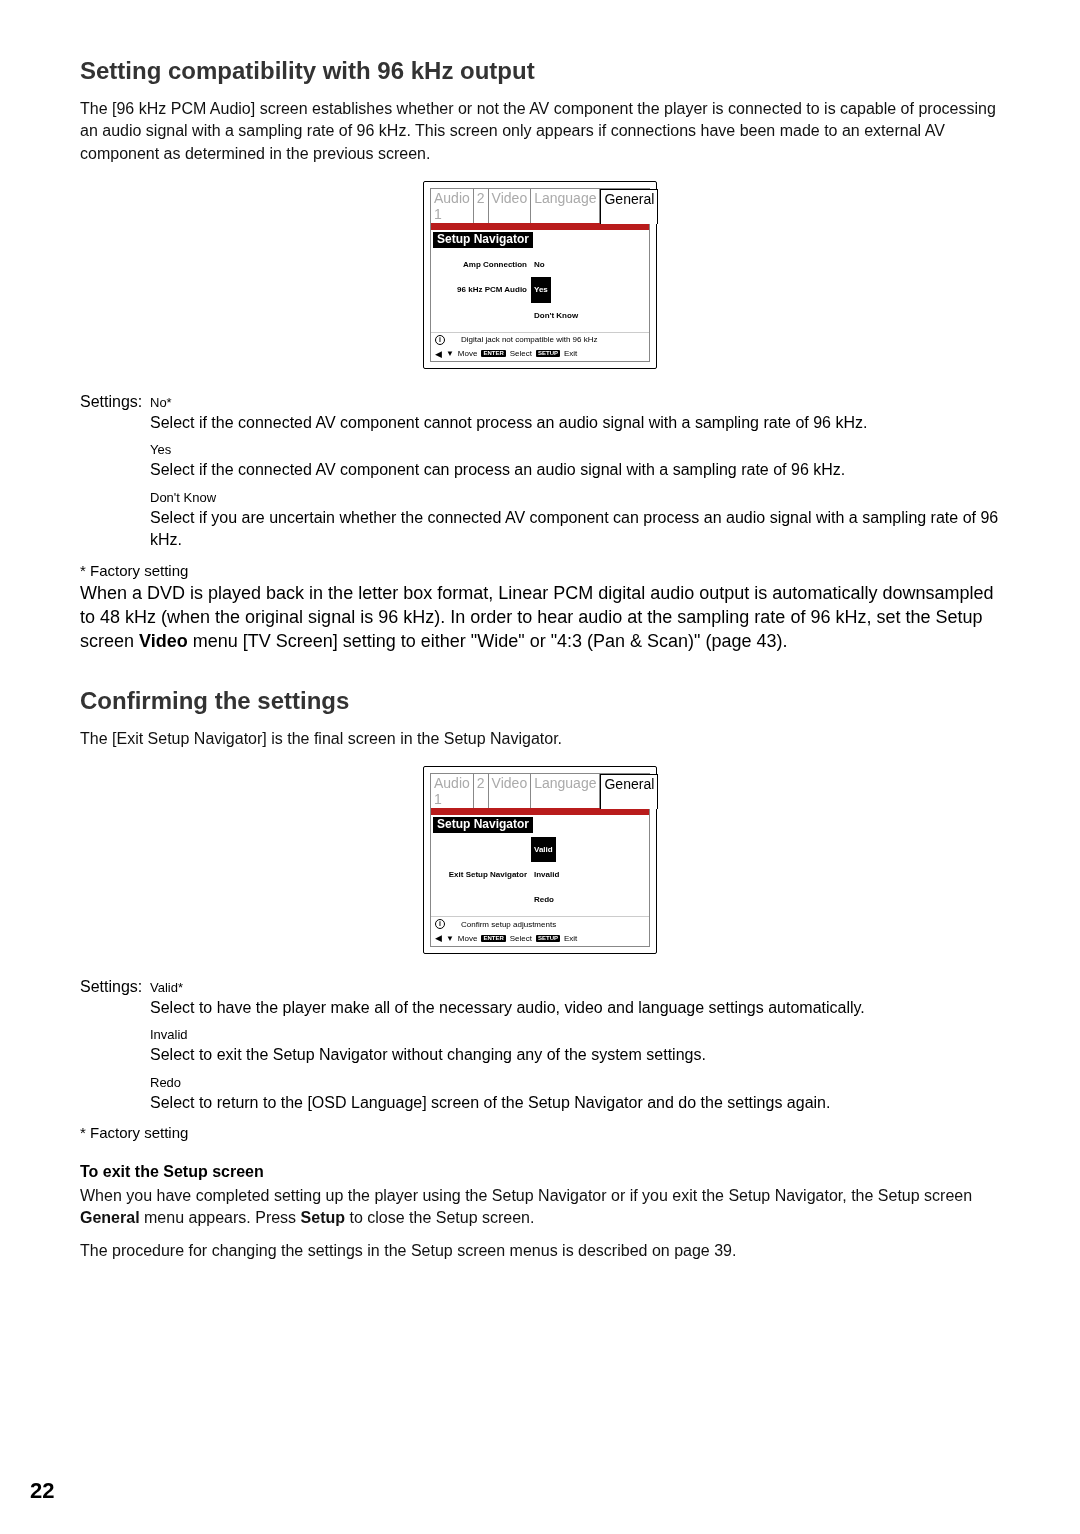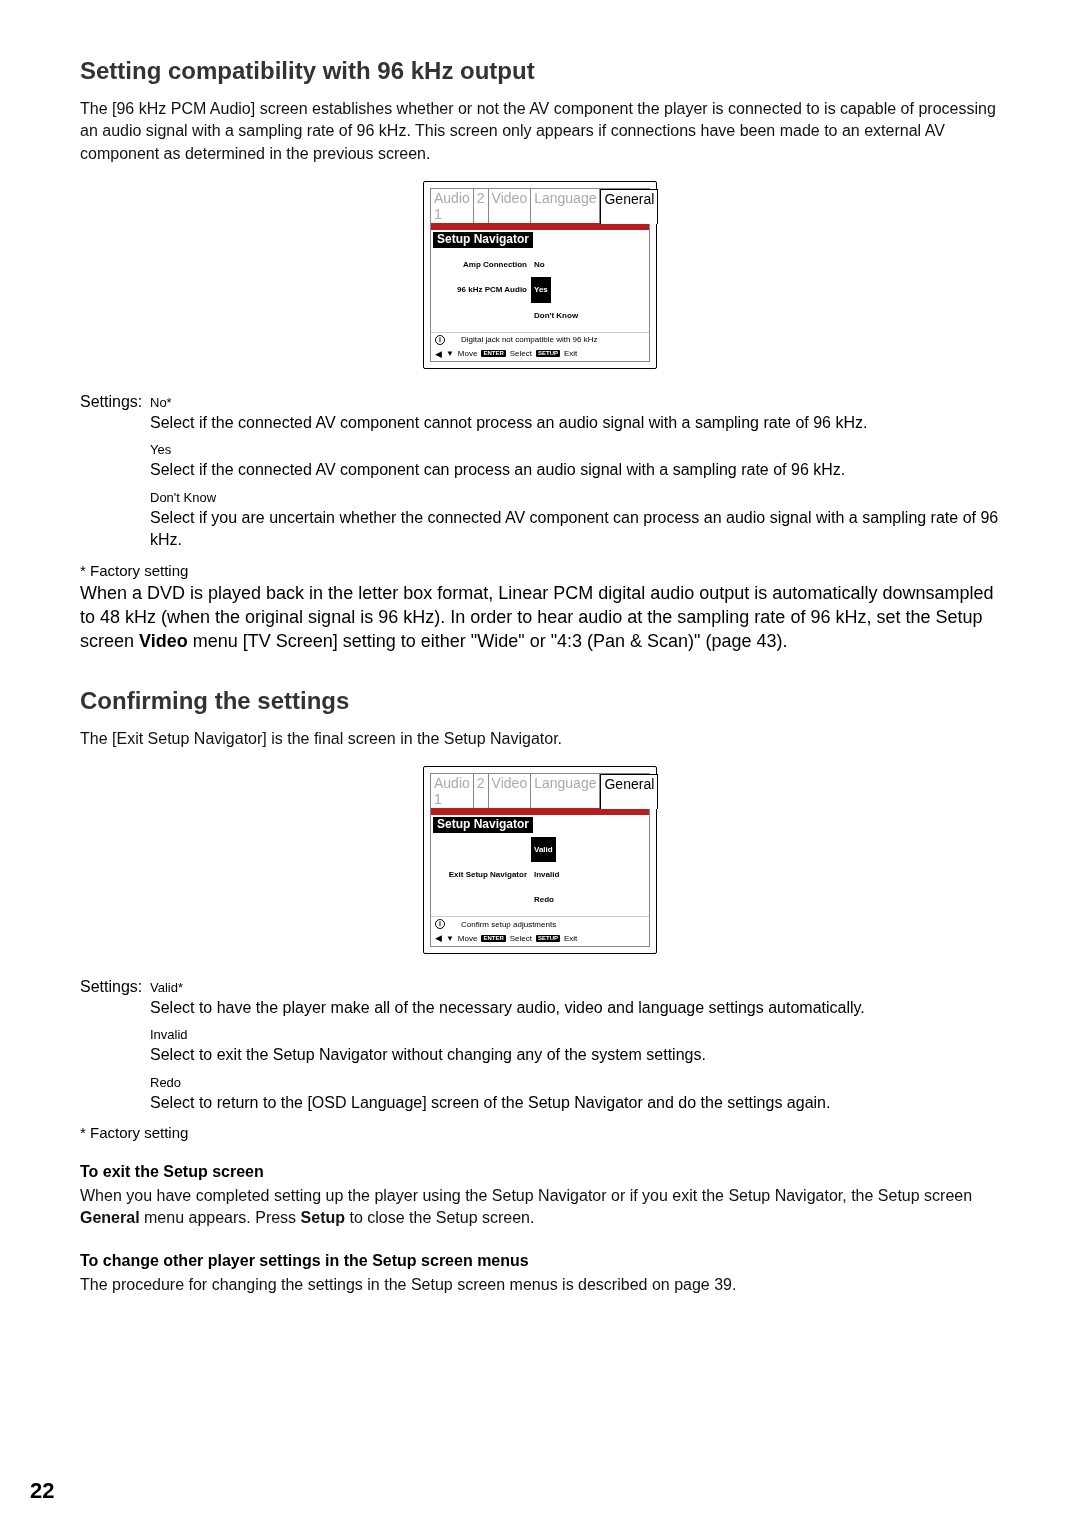--- a/index.html
+++ b/index.html
@@ -323,7 +323,6 @@
       <span>When you have completed setting up the player using the Setup Navigator or if you exit the Setup Navigator, the Setup screen </span><span class="bold-inline">General</span><span> menu appears. Press </span><span class="bold-inline">Setup</span><span> to close the Setup screen.</span>
     </p>
 
-    <h3 class="sub">To change other player settings in the Setup screen menus</h3>
     <p>The procedure for changing the settings in the Setup screen menus is described on page 39.</p>
   </div>
 </div>

